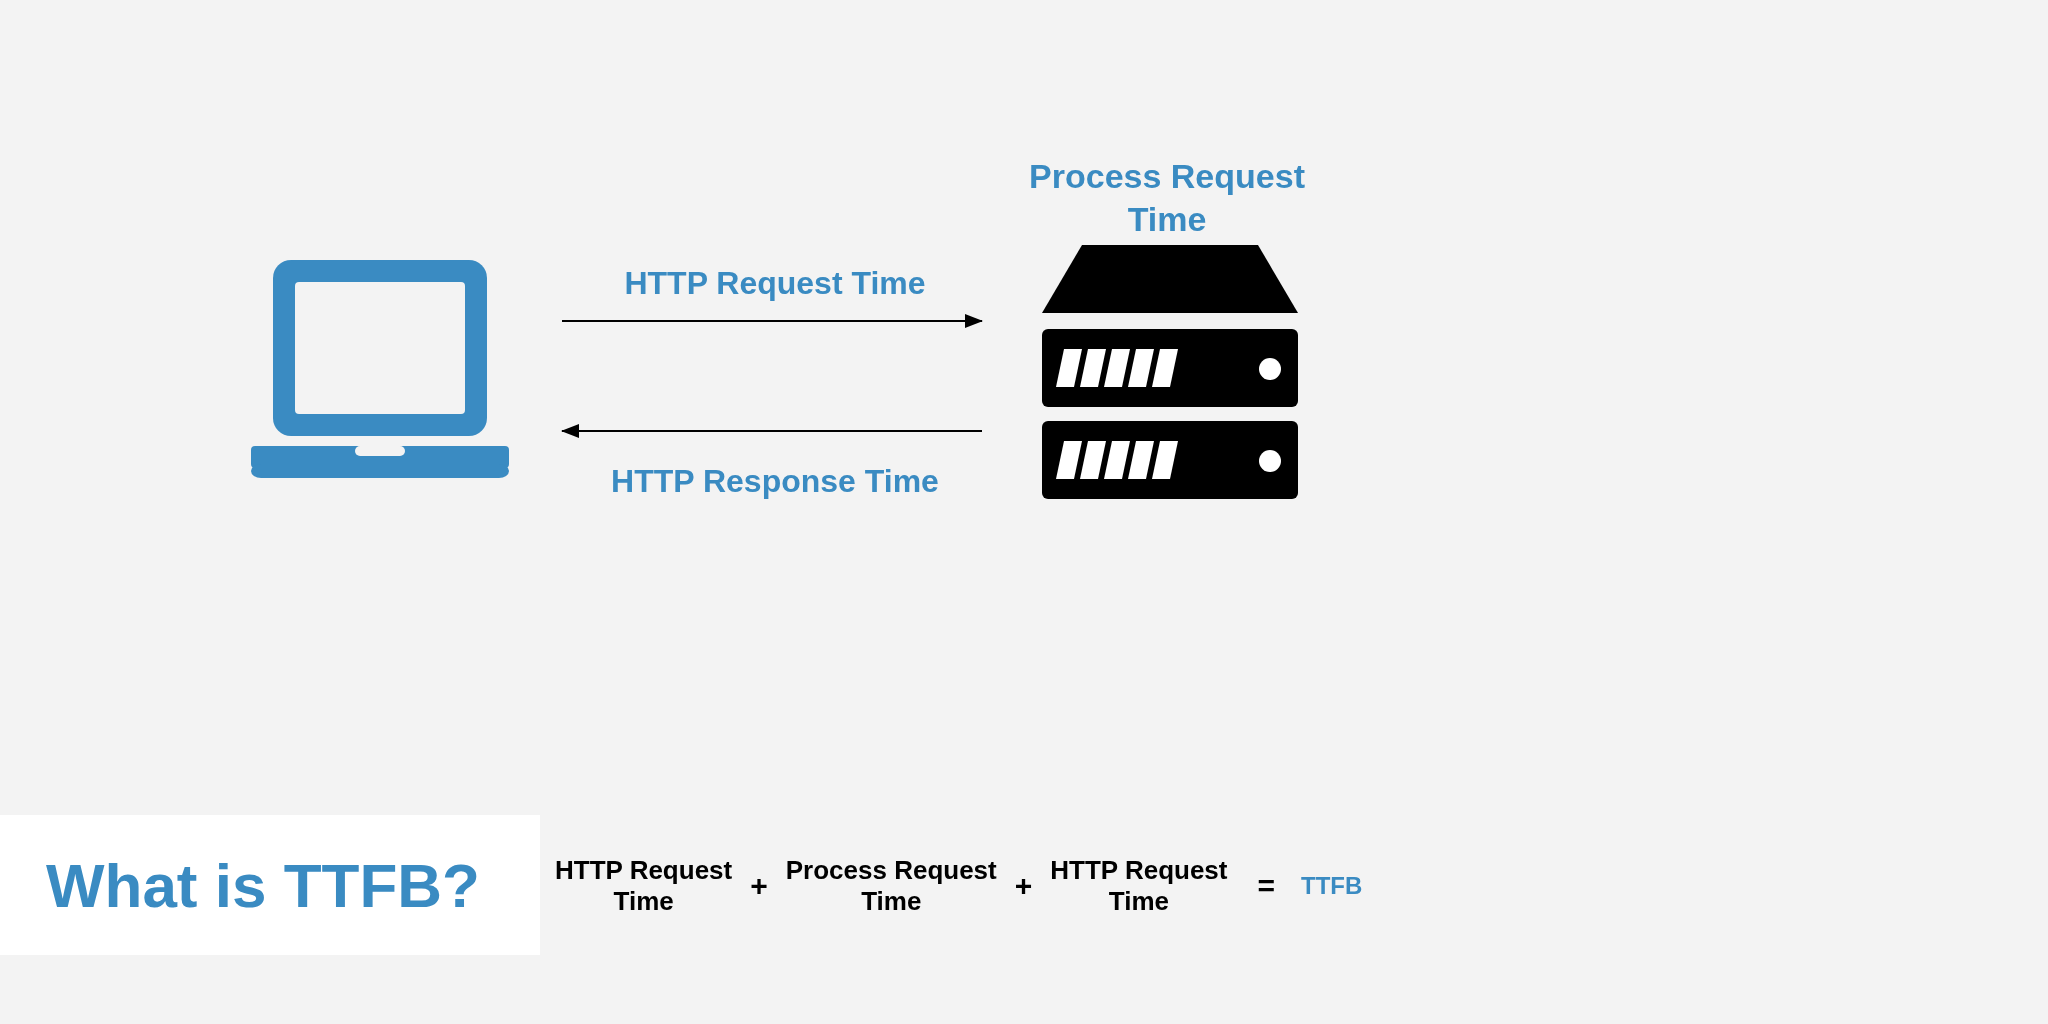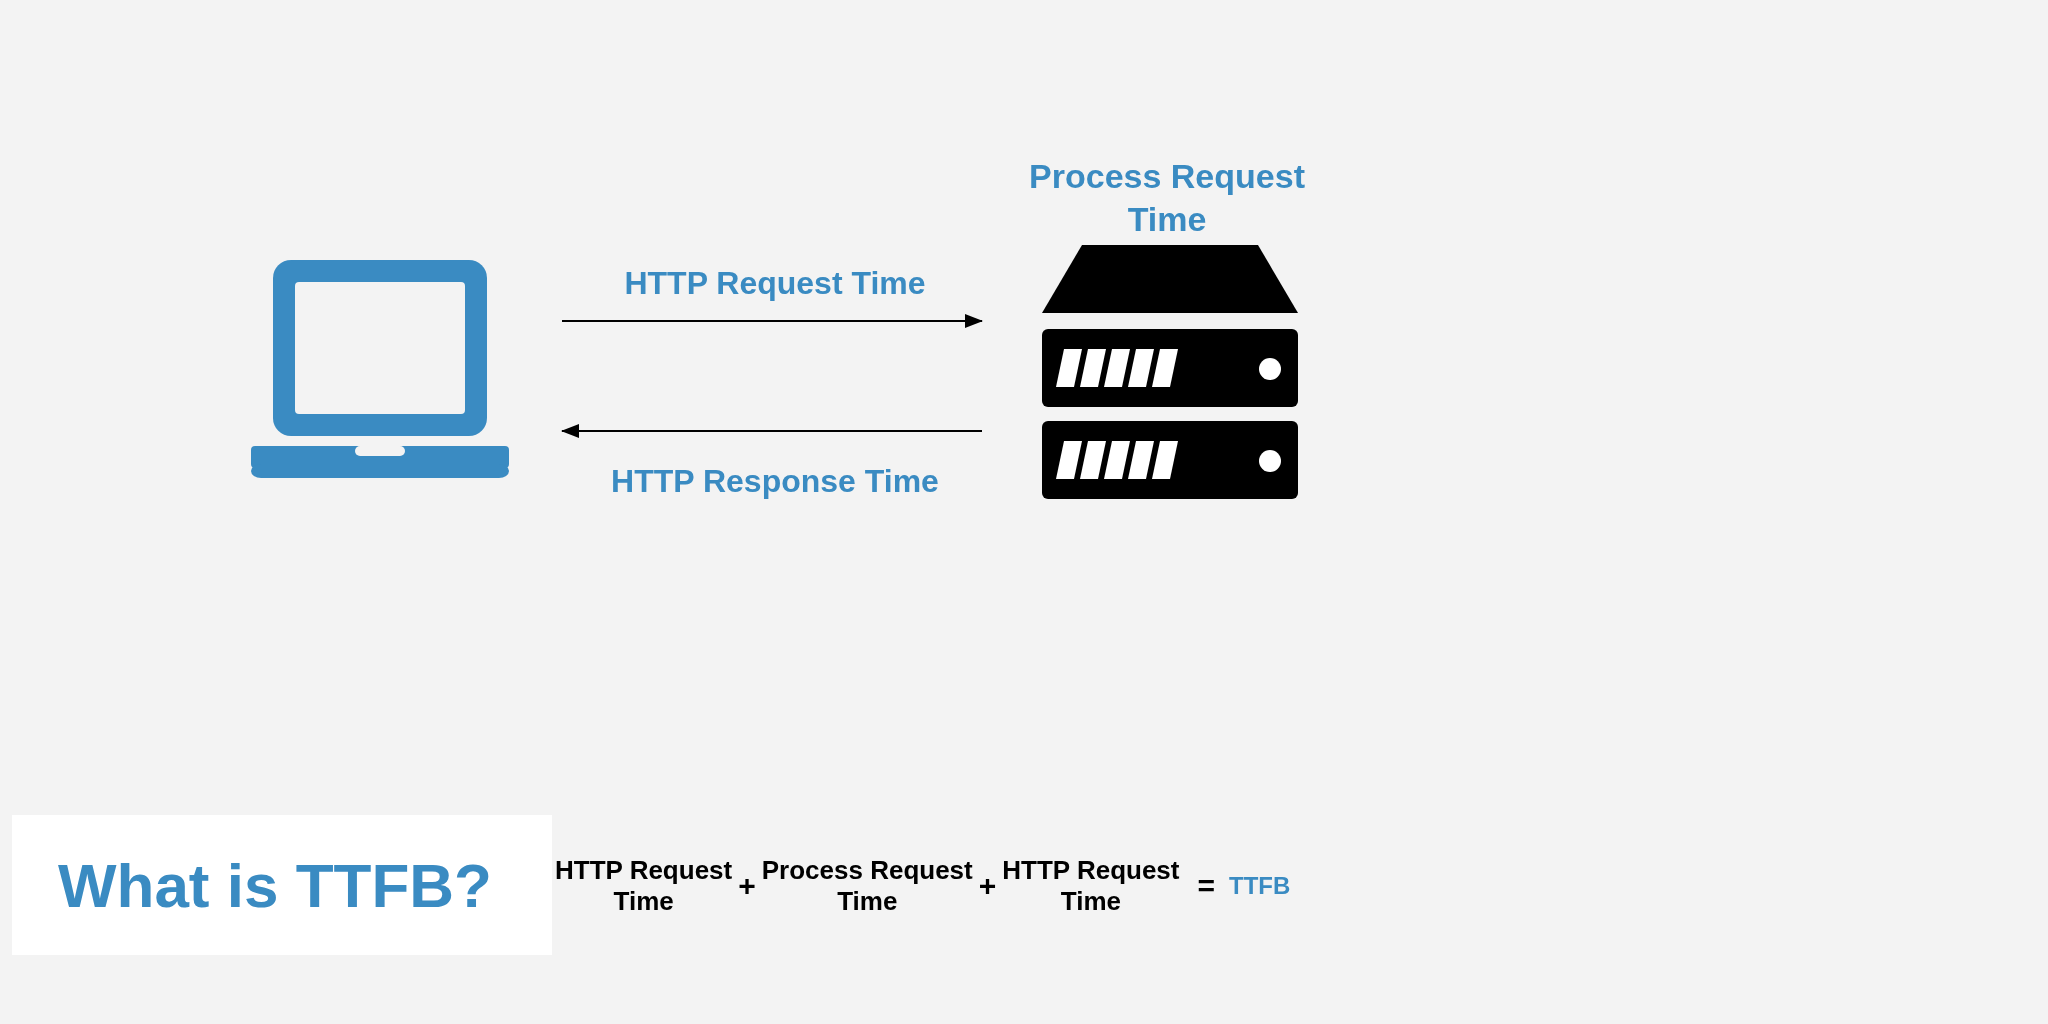--- a/index.html
+++ b/index.html
@@ -84,7 +84,7 @@
   
   .title-box {
     position: absolute;
-    left: 12px;
+    left: 0;
     top: 815px;
     width: 540px;
     height: 140px;

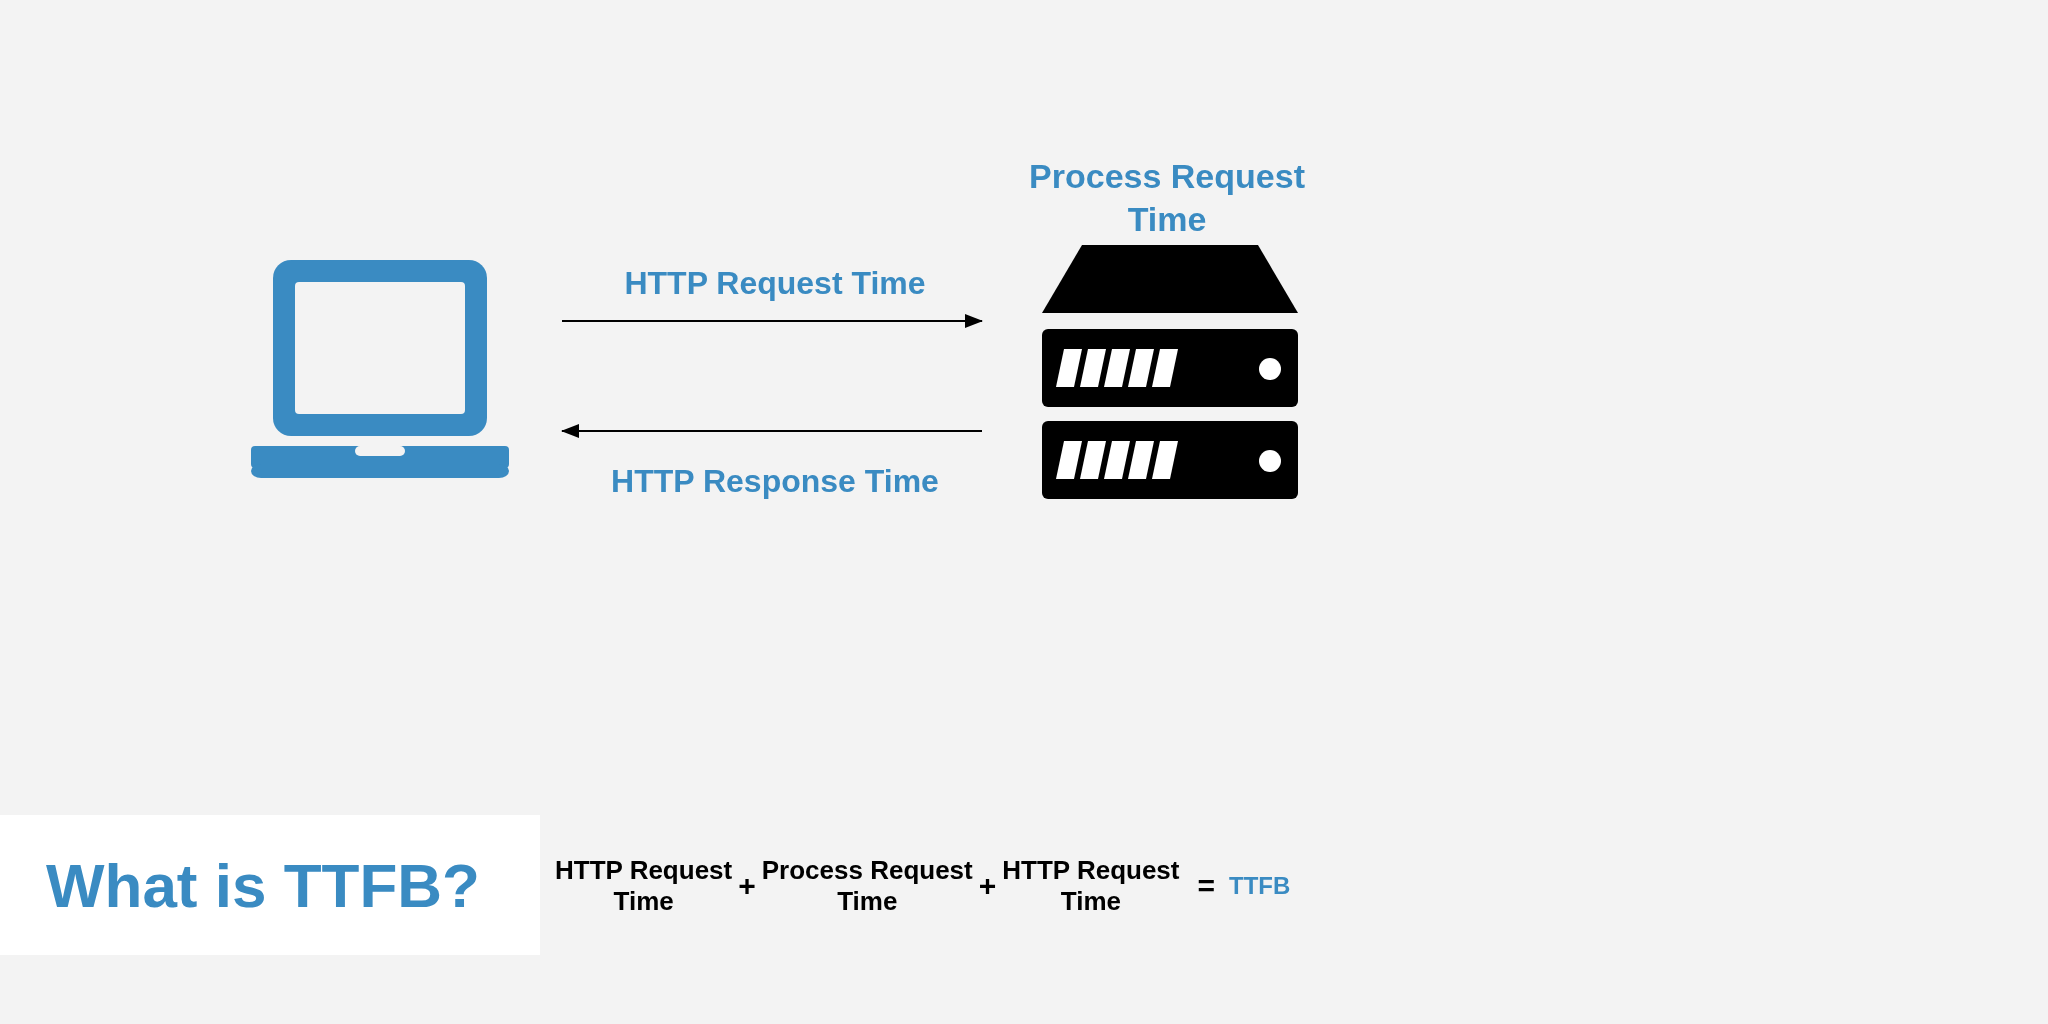--- a/index.html
+++ b/index.html
@@ -105,7 +105,7 @@
     top: 855px;
     display: flex;
     align-items: center;
-    gap: 0;
+    gap: 12px;
   }
   .formula .term {
     font-size: 26px;

